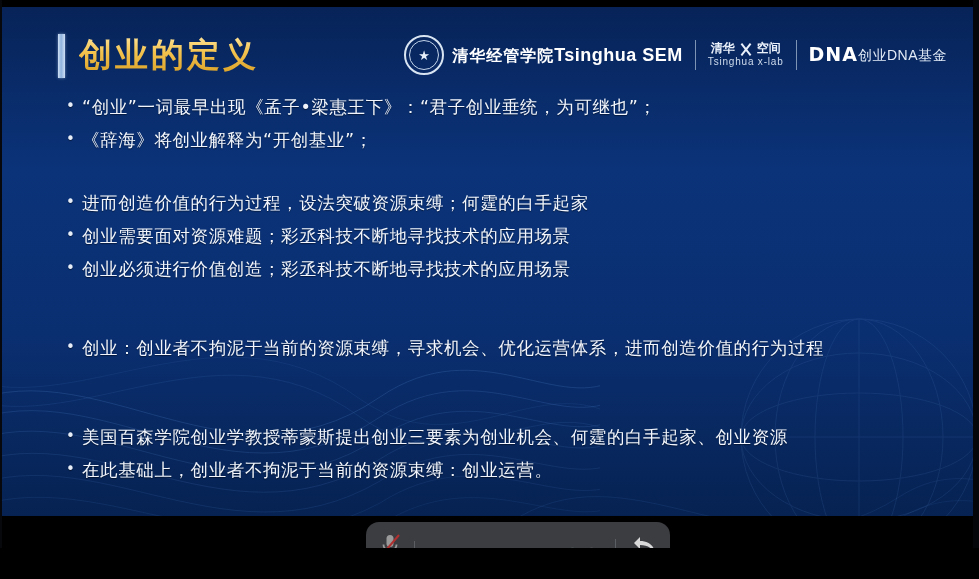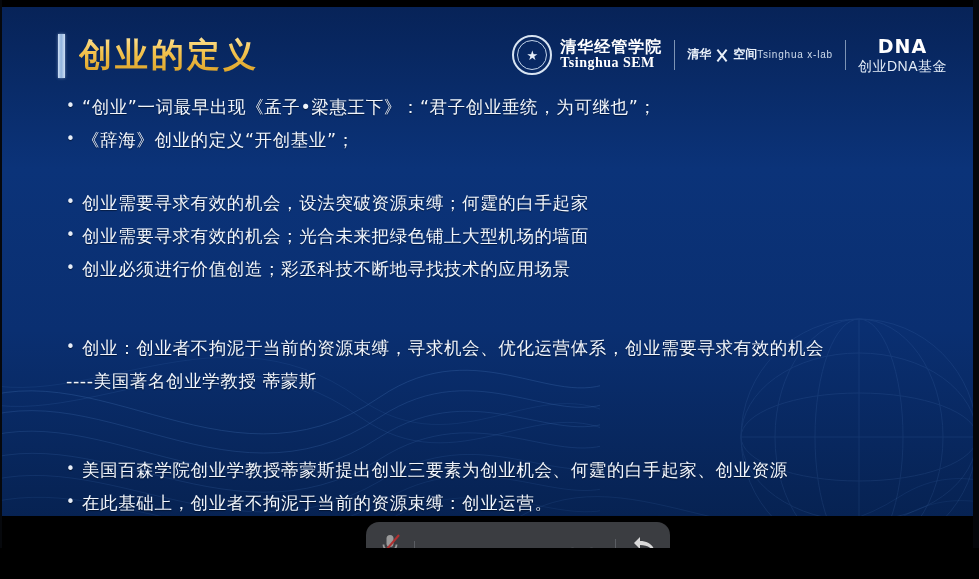--- a/index.html
+++ b/index.html
@@ -42,7 +42,7 @@
   .seal{width:36px;height:36px;border-radius:50%;border:2px solid #d8e4f2;position:relative;margin-right:8px;flex:none;}
   .seal:before{content:"";position:absolute;inset:3px;border-radius:50%;border:1px solid #c3d4ea;}
   .seal:after{content:"★";position:absolute;inset:0;display:flex;align-items:center;justify-content:center;color:#e6eefa;font-size:13px;}
-  .sem-txt{display:flex;flex-direction:column;line-height:1.05;}
+  .sem-txt{display:flex;flex-direction:row;line-height:1.05;align-items:flex-end;}
   .sem-cn{font-family:"DejaVu Sans","Liberation Sans",sans-serif;font-size:16px;font-weight:700;color:#ffffff;letter-spacing:1px;}
   .sem-en{font-family:Liberation Serif, serif;font-size:14px;font-weight:700;color:#ffffff;letter-spacing:.5px;}
   .vrule{width:1px;height:30px;background:#7d94b5;margin:0 12px;}

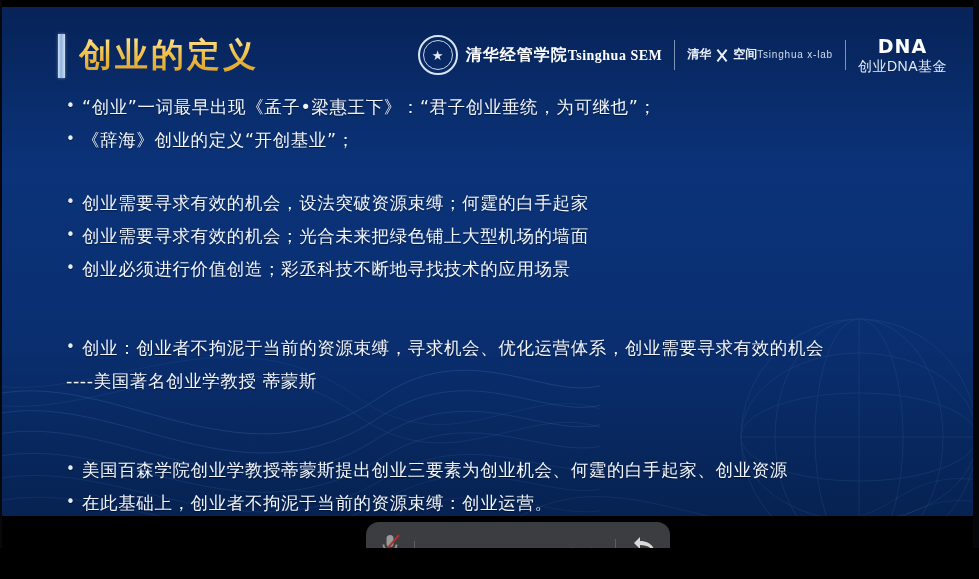--- a/index.html
+++ b/index.html
@@ -44,7 +44,7 @@
   .seal:after{content:"★";position:absolute;inset:0;display:flex;align-items:center;justify-content:center;color:#e6eefa;font-size:13px;}
   .sem-txt{display:flex;flex-direction:row;line-height:1.05;align-items:flex-end;}
   .sem-cn{font-family:"DejaVu Sans","Liberation Sans",sans-serif;font-size:16px;font-weight:700;color:#ffffff;letter-spacing:1px;}
-  .sem-en{font-family:Liberation Serif, serif;font-size:14px;font-weight:700;color:#ffffff;letter-spacing:.5px;}
+  .sem-en{font-family:Liberation Sans, sans-serif;font-size:18px;font-weight:700;color:#ffffff;letter-spacing:.5px;}
   .vrule{width:1px;height:30px;background:#7d94b5;margin:0 12px;}
   .xlab{display:flex;flex-direction:row;align-items:center;line-height:1.15;}
   .xlab-top{display:flex;align-items:center;gap:3px;font-size:12px;color:#eaf1fa;font-weight:700;}

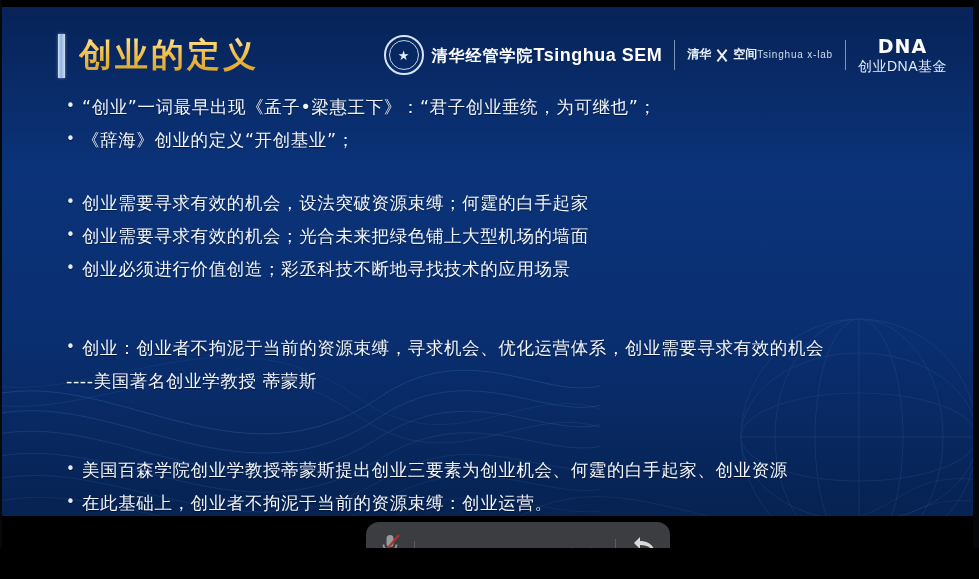--- a/index.html
+++ b/index.html
@@ -46,7 +46,7 @@
   .sem-cn{font-family:"DejaVu Sans","Liberation Sans",sans-serif;font-size:16px;font-weight:700;color:#ffffff;letter-spacing:1px;}
   .sem-en{font-family:Liberation Sans, sans-serif;font-size:18px;font-weight:700;color:#ffffff;letter-spacing:.5px;}
   .vrule{width:1px;height:30px;background:#7d94b5;margin:0 12px;}
-  .xlab{display:flex;flex-direction:row;align-items:center;line-height:1.15;}
+  .xlab{display:flex;flex-direction:column;align-items:center;line-height:1.15;}
   .xlab-top{display:flex;align-items:center;gap:3px;font-size:12px;color:#eaf1fa;font-weight:700;}
   .xmark{display:inline-block;width:16px;height:14px;position:relative;}
   .xmark:before,.xmark:after{content:"";position:absolute;left:50%;top:0;width:2px;height:15px;background:#eaf1fa;}

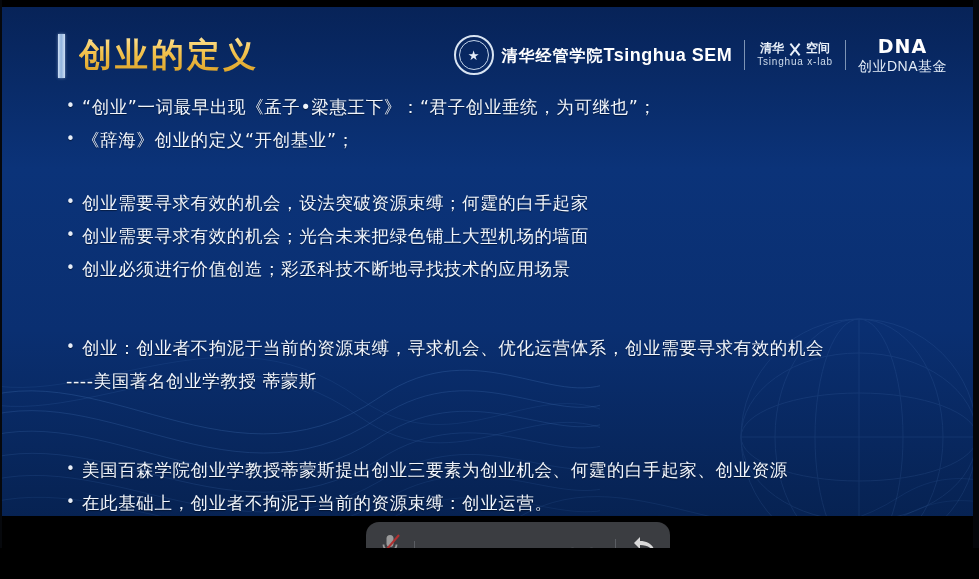--- a/index.html
+++ b/index.html
@@ -52,7 +52,7 @@
   .xmark:before,.xmark:after{content:"";position:absolute;left:50%;top:0;width:2px;height:15px;background:#eaf1fa;}
   .xmark:before{transform:translateX(-50%) rotate(38deg);} .xmark:after{transform:translateX(-50%) rotate(-38deg);}
   .xlab-en{font-size:10px;color:#cfdcec;letter-spacing:.8px;}
-  .dna{display:flex;flex-direction:column;align-items:center;line-height:1.15;}
+  .dna{display:flex;flex-direction:row;align-items:center;line-height:1.15;}
   .dna-top{font-size:19px;font-weight:700;color:#ffffff;letter-spacing:1px;font-family:"DejaVu Sans",sans-serif;}
   .dna-sub{font-size:14px;color:#e3ecf7;letter-spacing:.5px;}
 

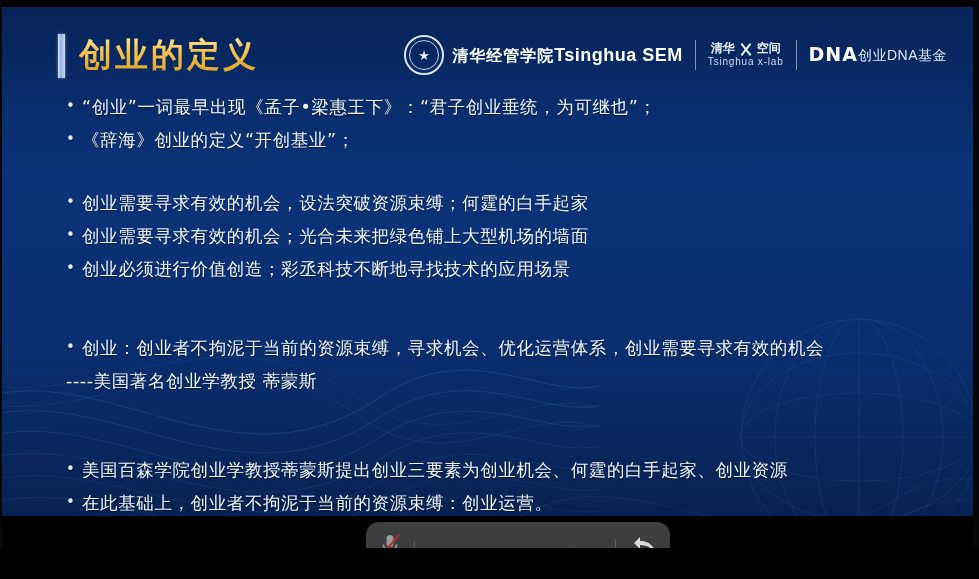--- a/index.html
+++ b/index.html
@@ -181,7 +181,7 @@
       <div class="lh">
           <div class="line">
         <span class="dot">•</span>
-        <span>《辞海》创业的定义“开创基业”；</span>
+        <span>《辞海》将创业解释为“开创基业”；</span>
       </div>
         </div>
 

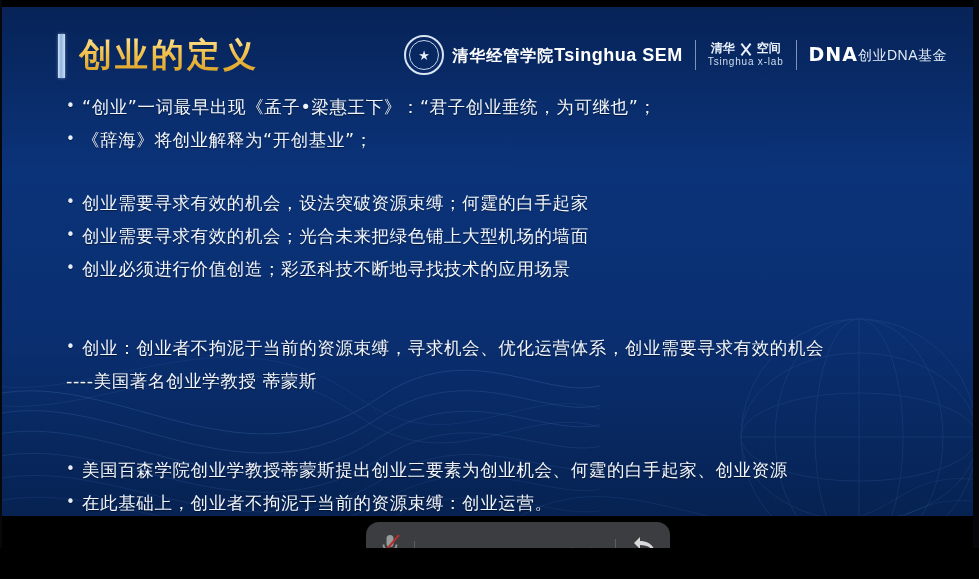--- a/index.html
+++ b/index.html
@@ -190,7 +190,7 @@
       <div class="lh">
           <div class="line">
         <span class="dot">•</span>
-        <span>创业需要寻求有效的机会，设法突破资源束缚；何霆的白手起家</span>
+        <span>进而创造价值的行为过程，设法突破资源束缚；何霆的白手起家</span>
       </div>
         </div>
 

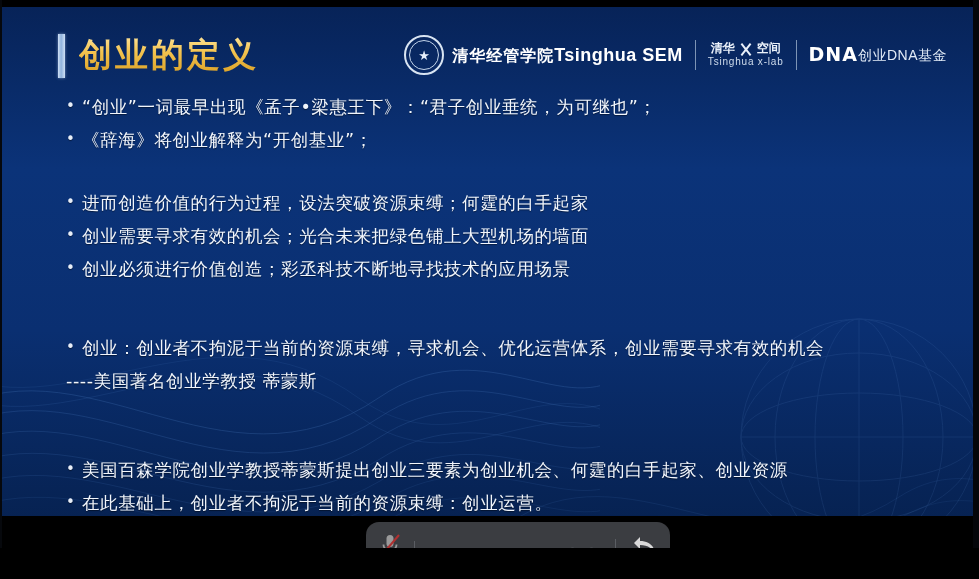--- a/index.html
+++ b/index.html
@@ -197,7 +197,7 @@
       <div class="lh">
           <div class="line">
         <span class="dot">•</span>
-        <span>创业需要寻求有效的机会；光合未来把绿色铺上大型机场的墙面</span>
+        <span>创业需要面对资源难题；彩丞科技不断地寻找技术的应用场景</span>
       </div>
         </div>
 

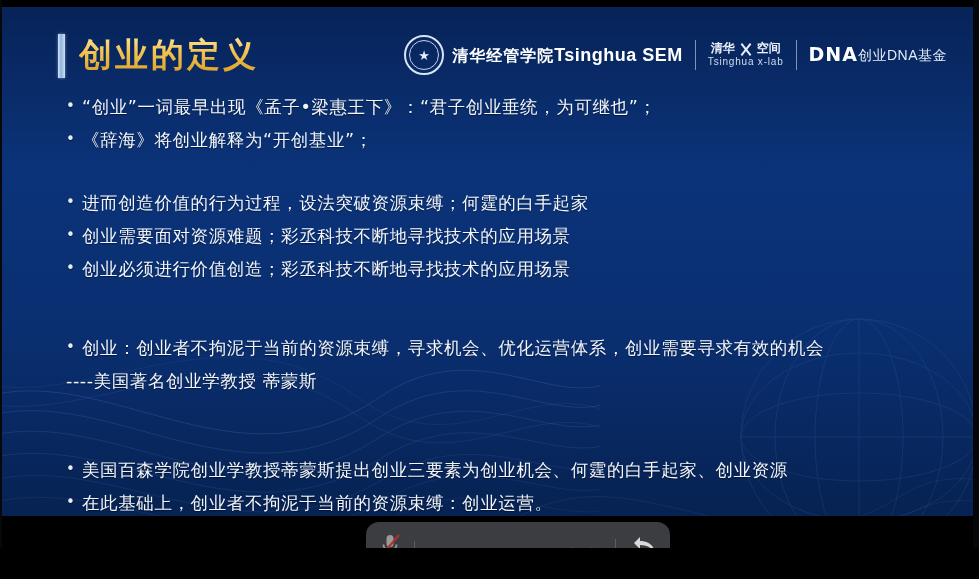--- a/index.html
+++ b/index.html
@@ -214,7 +214,7 @@
       <div class="lh">
           <div class="line">
         <span class="dot">•</span>
-        <span>创业：创业者不拘泥于当前的资源束缚，寻求机会、优化运营体系，创业需要寻求有效的机会</span>
+        <span>创业：创业者不拘泥于当前的资源束缚，寻求机会、优化运营体系，进而创造价值的行为过程</span>
       </div>
         </div>
 

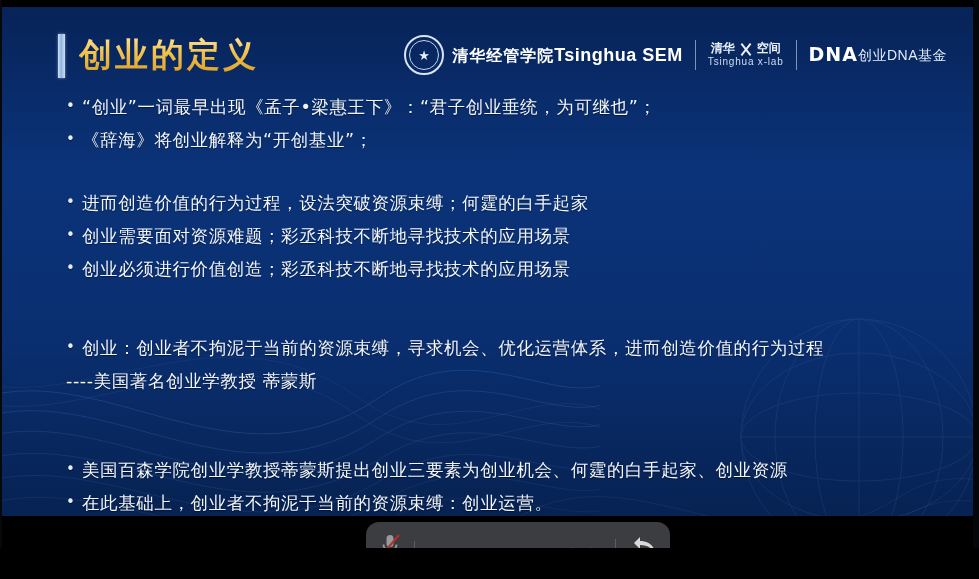--- a/index.html
+++ b/index.html
@@ -218,11 +218,6 @@
       </div>
         </div>
 
-      <div class="lh">
-          <div class="line right">
-        <span>----美国著名创业学教授 蒂蒙斯</span>
-      </div>
-        </div>
 
       <div class="gap-lg"></div>
       <div class="gap-md"></div>

